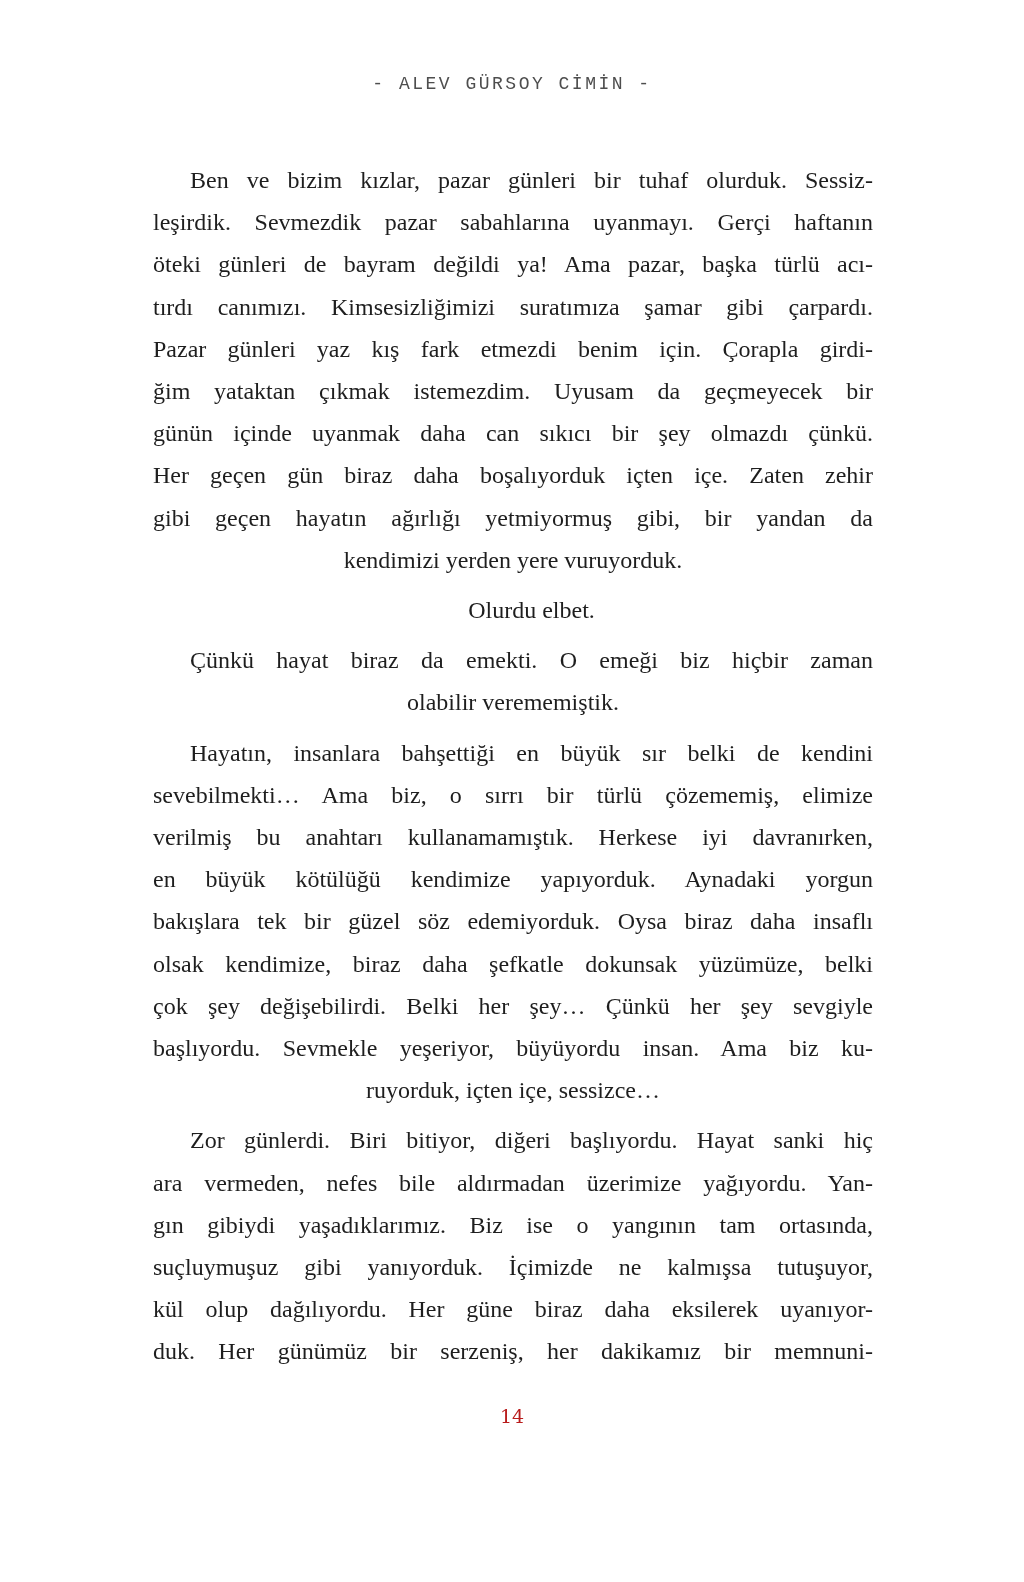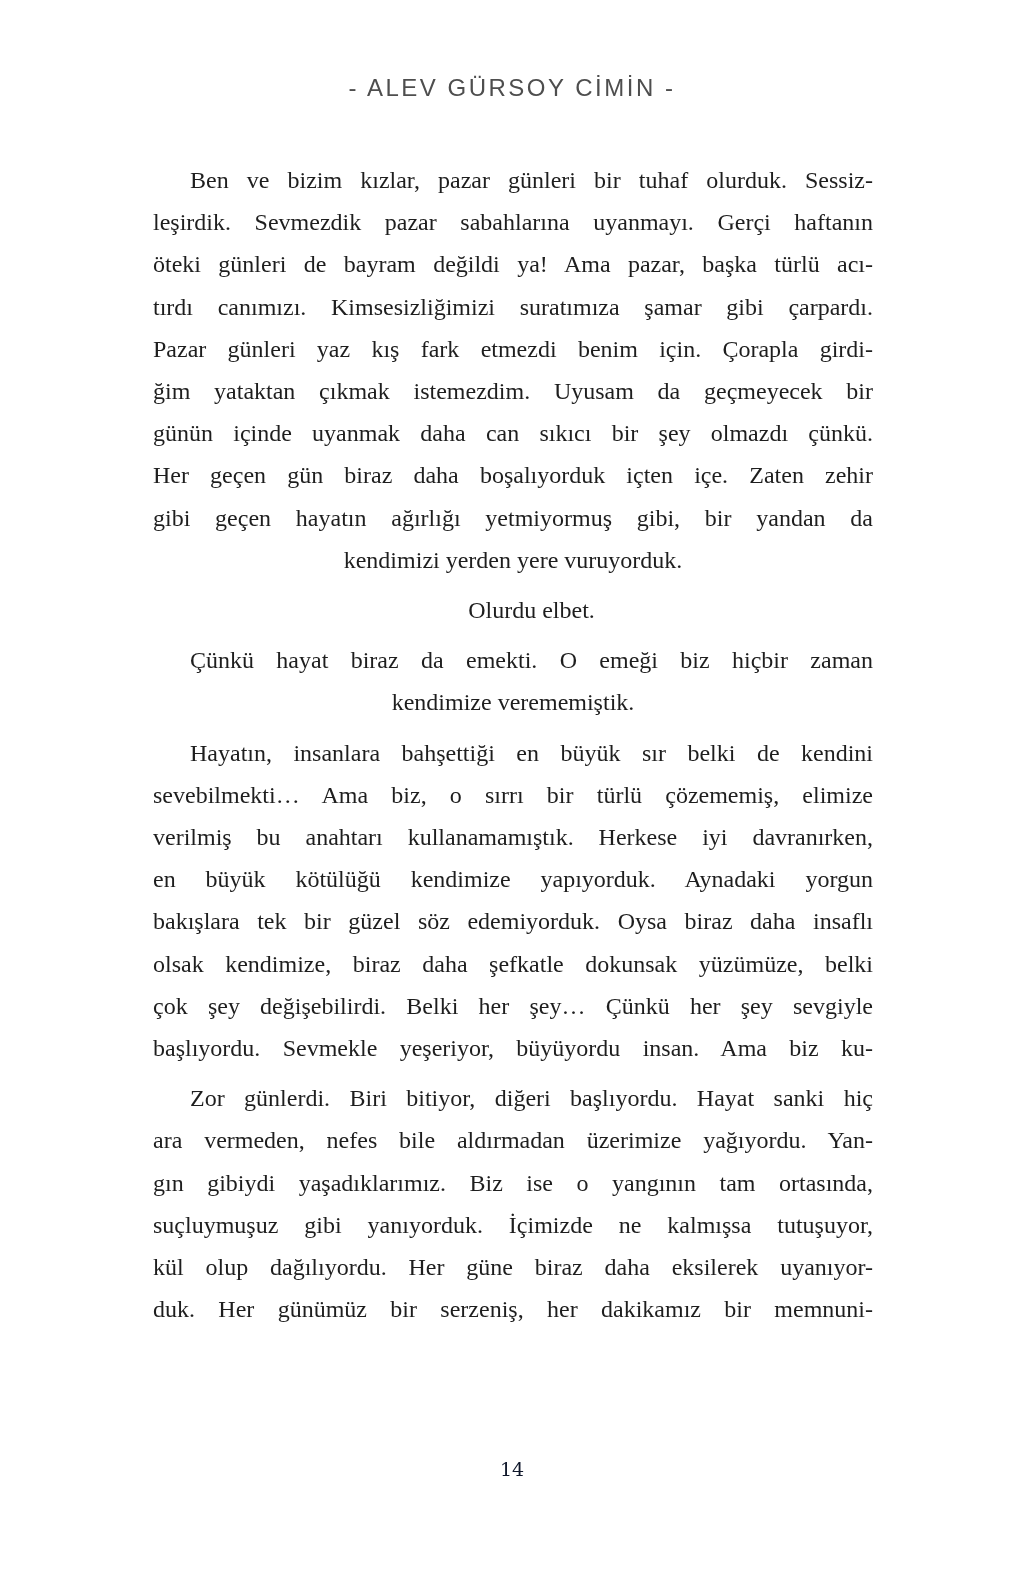--- a/index.html
+++ b/index.html
@@ -17,8 +17,8 @@
     left: 0;
     width: 100%;
     text-align: center;
-    font-family: Liberation Sans, sans-serif;
-    font-size: 24px;
+    font-family: Liberation Mono, monospace;
+    font-size: 18px;
     letter-spacing: 2.5px;
     color: #4e4e4e;
   }

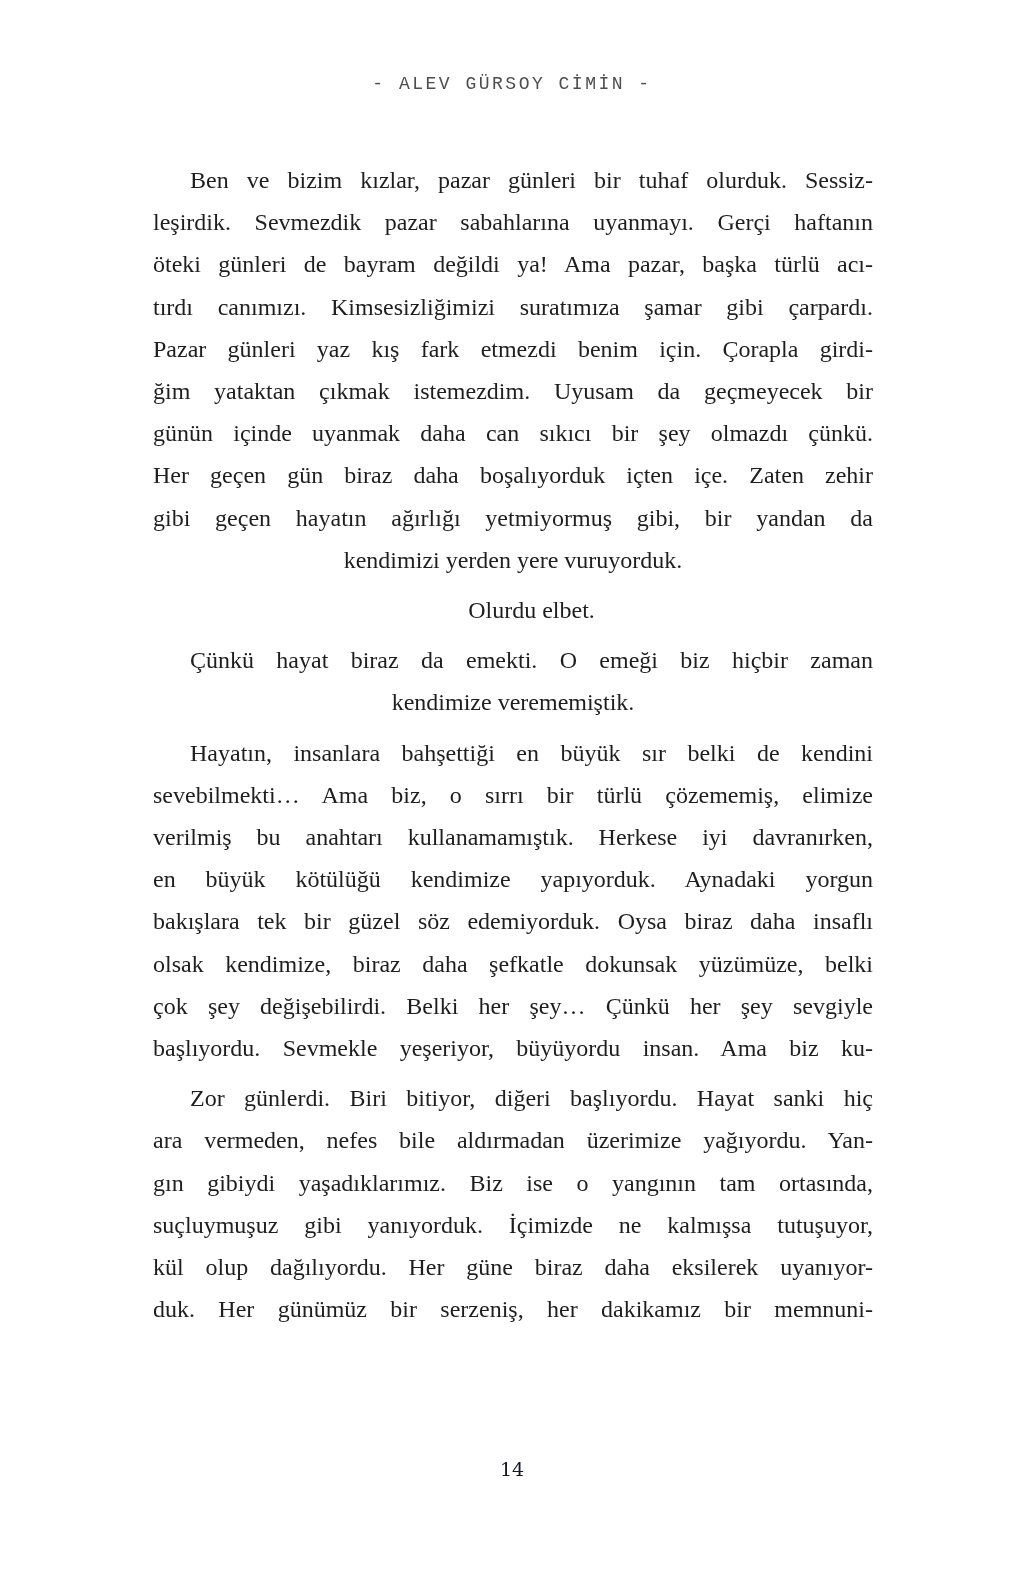--- a/index.html
+++ b/index.html
@@ -72,7 +72,7 @@
     </div>
     <div class="para">
       <div class="line just indent">Çünkü hayat biraz da emekti. O emeği biz hiçbir zaman</div>
-      <div class="line">kendimize verememiştik.</div>
+      <div class="line">olabilir verememiştik.</div>
     </div>
     <div class="para">
       <div class="line just indent">Hayatın, insanlara bahşettiği en büyük sır belki de kendini</div>

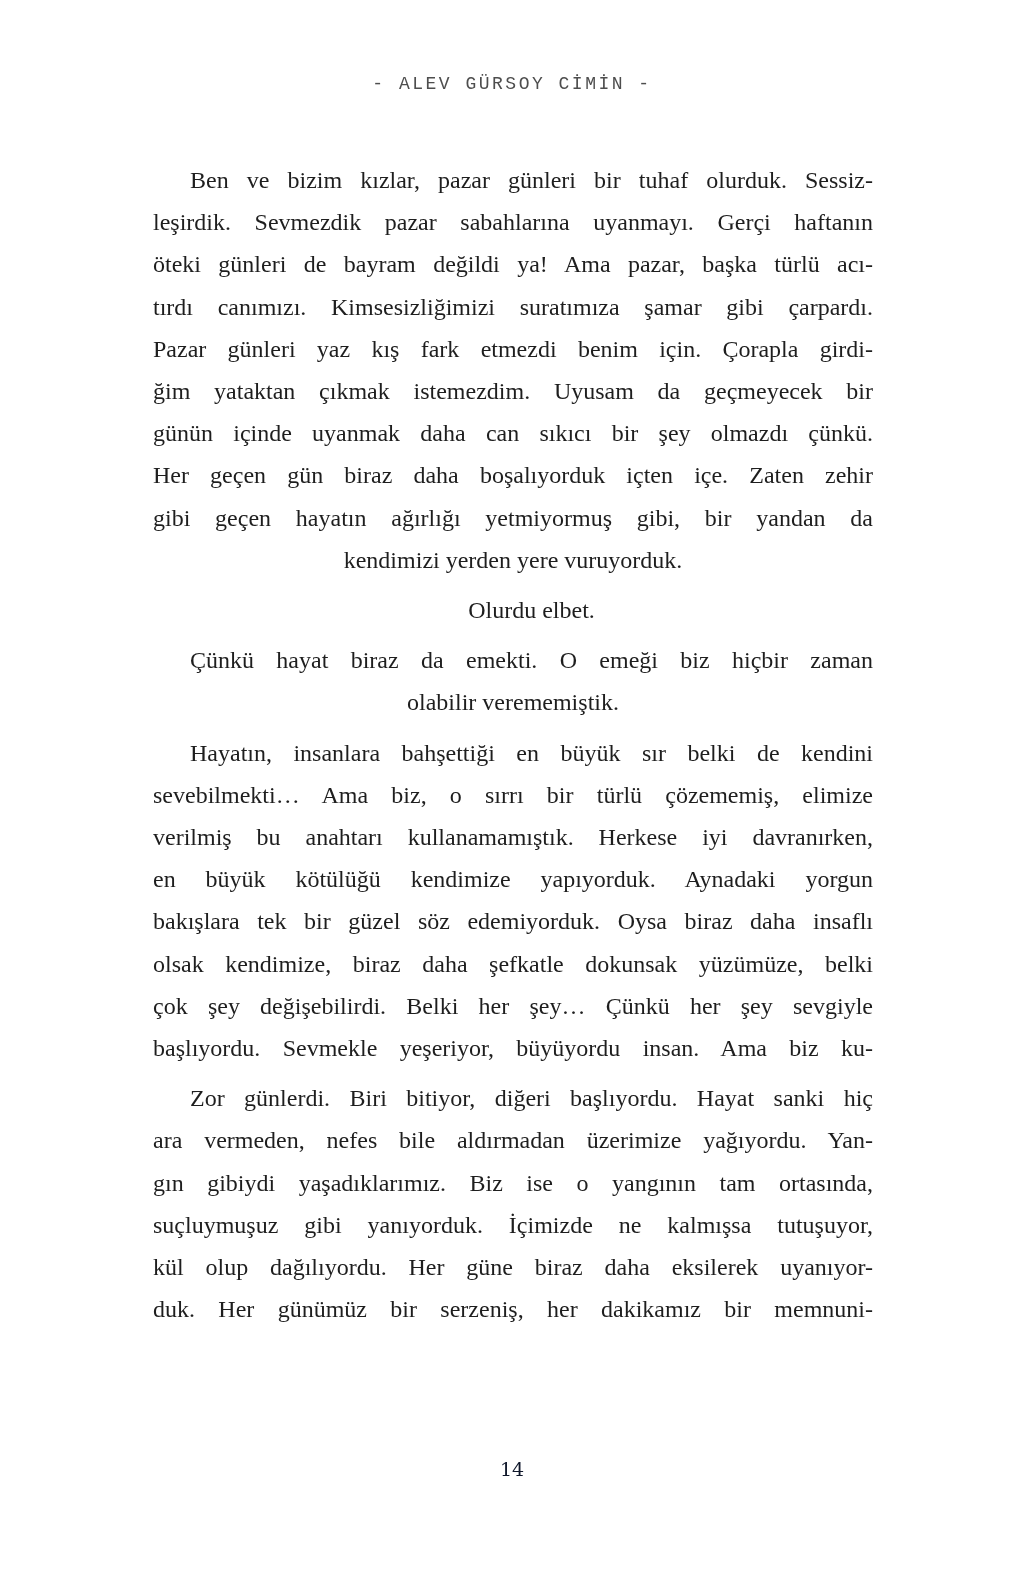--- a/index.html
+++ b/index.html
@@ -83,6 +83,7 @@
       <div class="line just">olsak kendimize, biraz daha şefkatle dokunsak yüzümüze, belki</div>
       <div class="line just">çok şey değişebilirdi. Belki her şey… Çünkü her şey sevgiyle</div>
       <div class="line just">başlıyordu. Sevmekle yeşeriyor, büyüyordu insan. Ama biz ku-</div>
+      <div class="line">ruyorduk, içten içe, sessizce…</div>
     </div>
     <div class="para">
       <div class="line just indent">Zor günlerdi. Biri bitiyor, diğeri başlıyordu. Hayat sanki hiç</div>

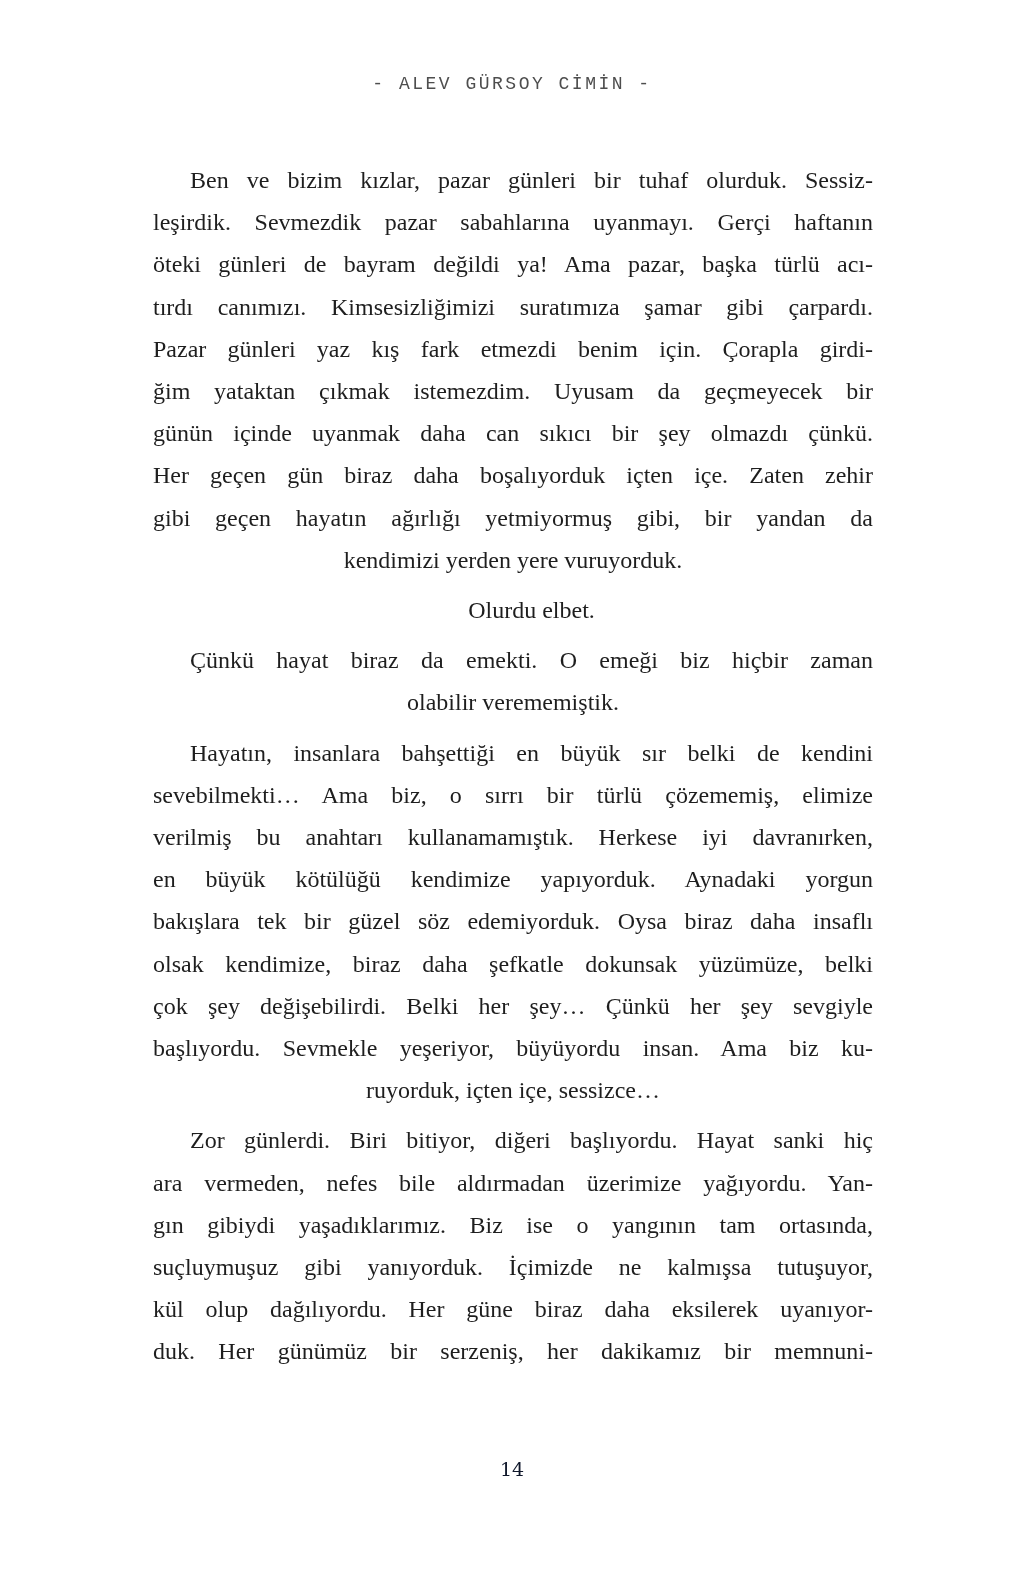--- a/index.html
+++ b/index.html
@@ -40,13 +40,13 @@
   .line.indent { text-indent: 37px; }
   .page-number {
     position: absolute;
-    top: 1458px;
+    top: 1405px;
     left: 0;
     width: 100%;
     text-align: center;
     font-family: "DejaVu Serif", serif;
     font-size: 19px;
-    color: #0f172a;
+    color: #b91c1c;
   }
 </style>
 </head>

